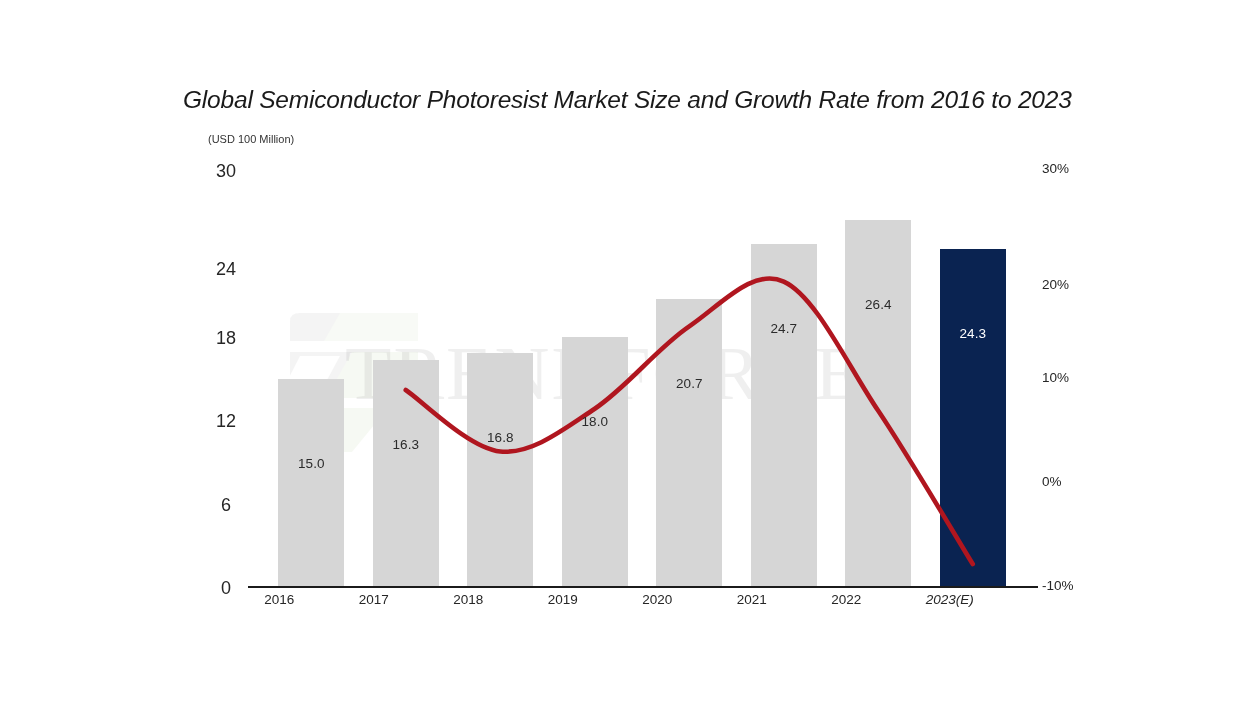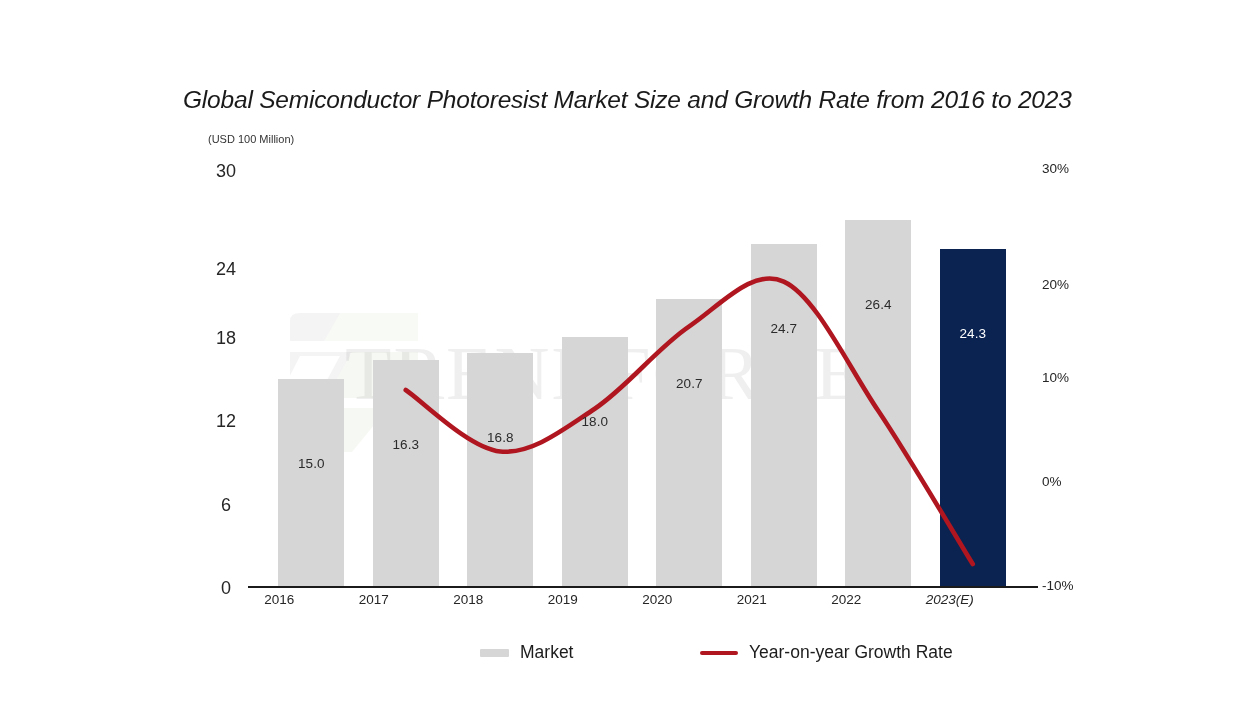--- a/index.html
+++ b/index.html
@@ -151,16 +151,6 @@
       <div class="xlabel" style="left: 925.75px; width: 94px; font-style: italic;">2023(E)</div>
     </div>
 
-  <div class="legend">
-    <div class="lg-item" style="left:480px;top:2px;">
-      <span class="lg-swatch-bar" id="lg0" style="background: rgb(214, 214, 214);"></span>
-      <span class="lg-text">Market</span>
-    </div>
-    <div class="lg-item" style="left:700px;top:2px;">
-      <span class="lg-swatch-line" id="lg1" style="background: rgb(176, 22, 31);"></span>
-      <span class="lg-text">Year-on-year Growth Rate</span>
-    </div>
-  </div>
 
 </div>
 

